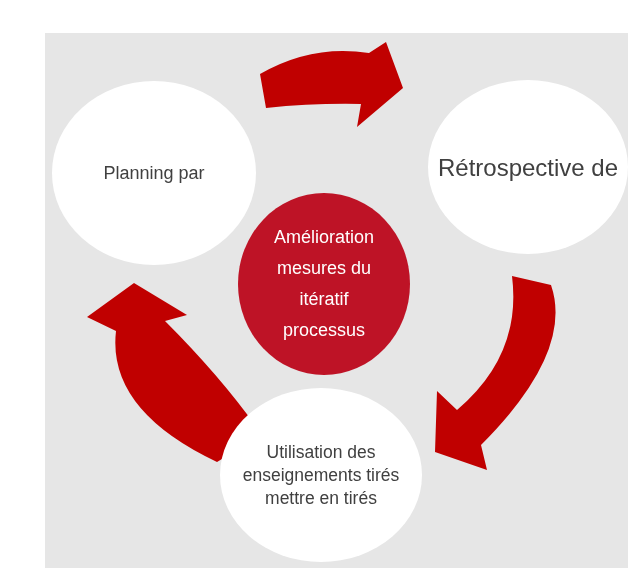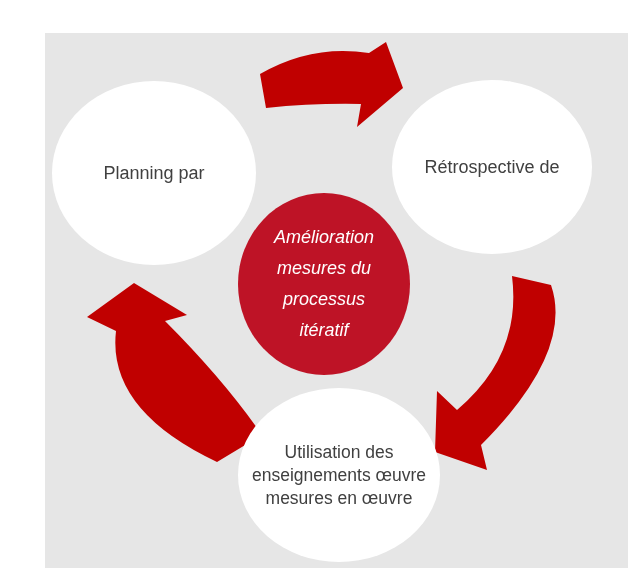--- a/index.html
+++ b/index.html
@@ -37,7 +37,7 @@
   }
   .node-lines { width: 100%; }
   .node-left   { left: 28px;  top: 81px;  width: 204px; height: 184px; font-size: 18px;   line-height: 30px; }
-  .node-right  { left: 368px; top: 80px;  width: 200px; height: 174px; font-size: 18px;   line-height: 25px; }
+  .node-right  { left: 404px; top: 80px;  width: 200px; height: 174px; font-size: 24px;   line-height: 25px; }
   .node-bottom { left: 214px; top: 388px; width: 202px; height: 174px; font-size: 17.5px; line-height: 23px; }
   .node-center {
     left: 214px; top: 193px;

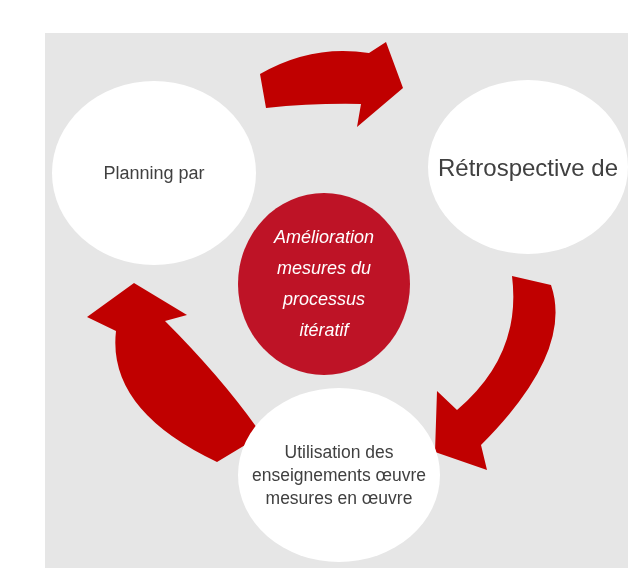--- a/index.html
+++ b/index.html
@@ -44,7 +44,7 @@
     width: 172px; height: 182px;
     background: var(--center-circle-red, #be1326);
     color: var(--center-text-white, #ffffff);
-    font-size: 18px; line-height: 31px; font-style: italic;
+    font-size: 18px; line-height: 31px;
   }
 </style>
 </head>

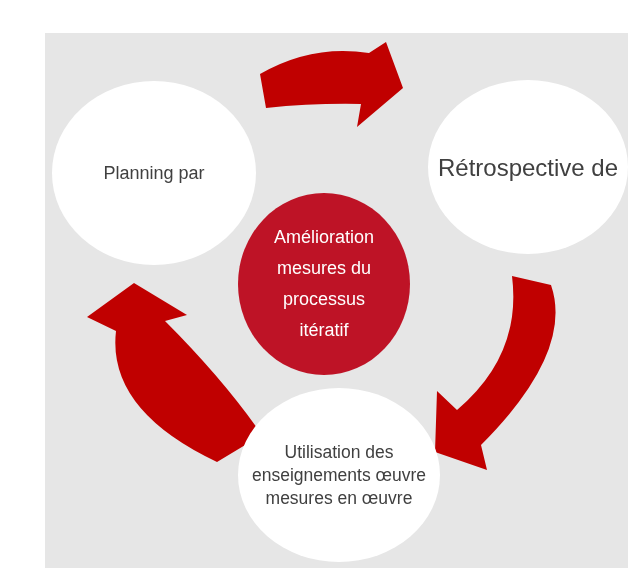--- a/index.html
+++ b/index.html
@@ -84,8 +84,8 @@
     <div class="node-lines">
       <div>Amélioration</div>
       <div>mesures du</div>
+      <div>itératif</div>
       <div>processus</div>
-      <div>itératif</div>
     </div>
   </div>
 

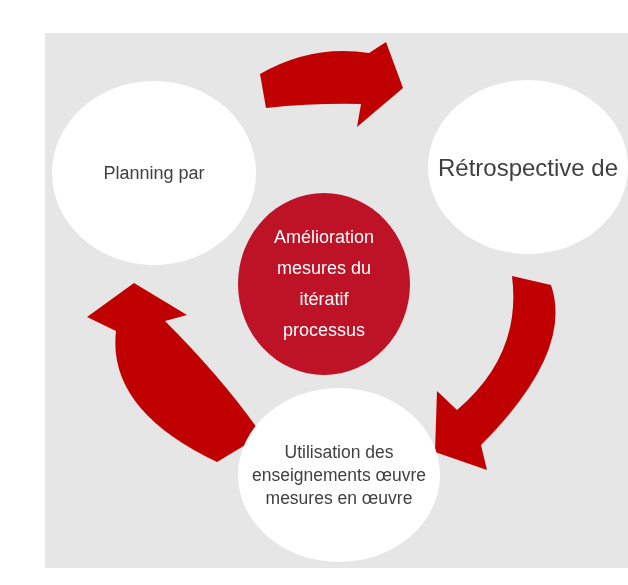--- a/index.html
+++ b/index.html
@@ -38,7 +38,7 @@
   .node-lines { width: 100%; }
   .node-left   { left: 28px;  top: 81px;  width: 204px; height: 184px; font-size: 18px;   line-height: 30px; }
   .node-right  { left: 404px; top: 80px;  width: 200px; height: 174px; font-size: 24px;   line-height: 25px; }
-  .node-bottom { left: 214px; top: 388px; width: 202px; height: 174px; font-size: 17.5px; line-height: 23px; }
+  .node-bottom { left: 196px; top: 388px; width: 202px; height: 174px; font-size: 17.5px; line-height: 23px; }
   .node-center {
     left: 214px; top: 193px;
     width: 172px; height: 182px;

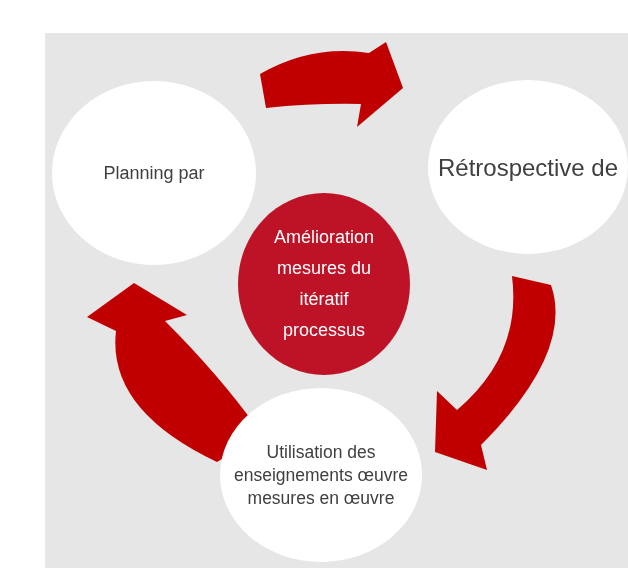--- a/index.html
+++ b/index.html
@@ -75,7 +75,7 @@
   <div class="node node-bottom" aria-label="Utilisation des enseignements tirés pour identifier les mesures spécifiques à mettre en œuvre">
     <div class="node-lines">
       <div>Utilisation des</div>
-      <div>enseignements œuvre</div>
+      <div>enseignements tirés</div>
       <div>mesures en œuvre</div>
     </div>
   </div>

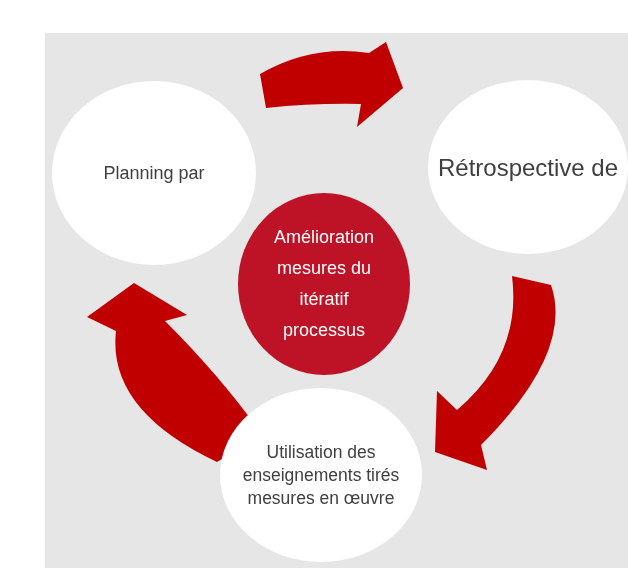--- a/index.html
+++ b/index.html
@@ -76,7 +76,7 @@
     <div class="node-lines">
       <div>Utilisation des</div>
       <div>enseignements tirés</div>
-      <div>mesures en œuvre</div>
+      <div>mettre en tirés</div>
     </div>
   </div>
 

